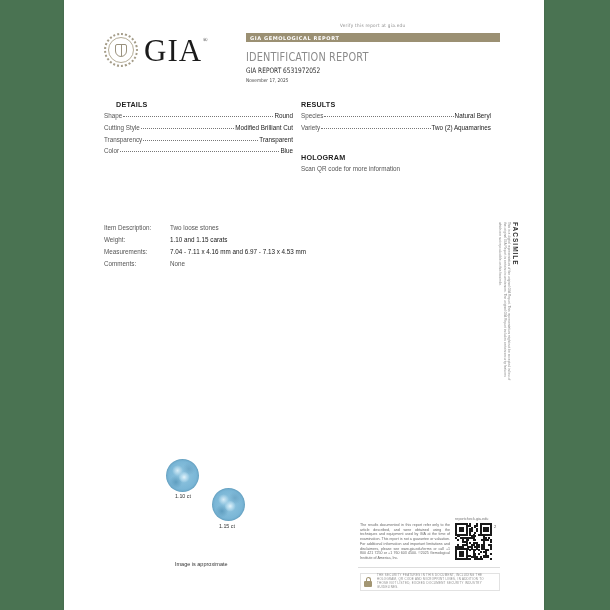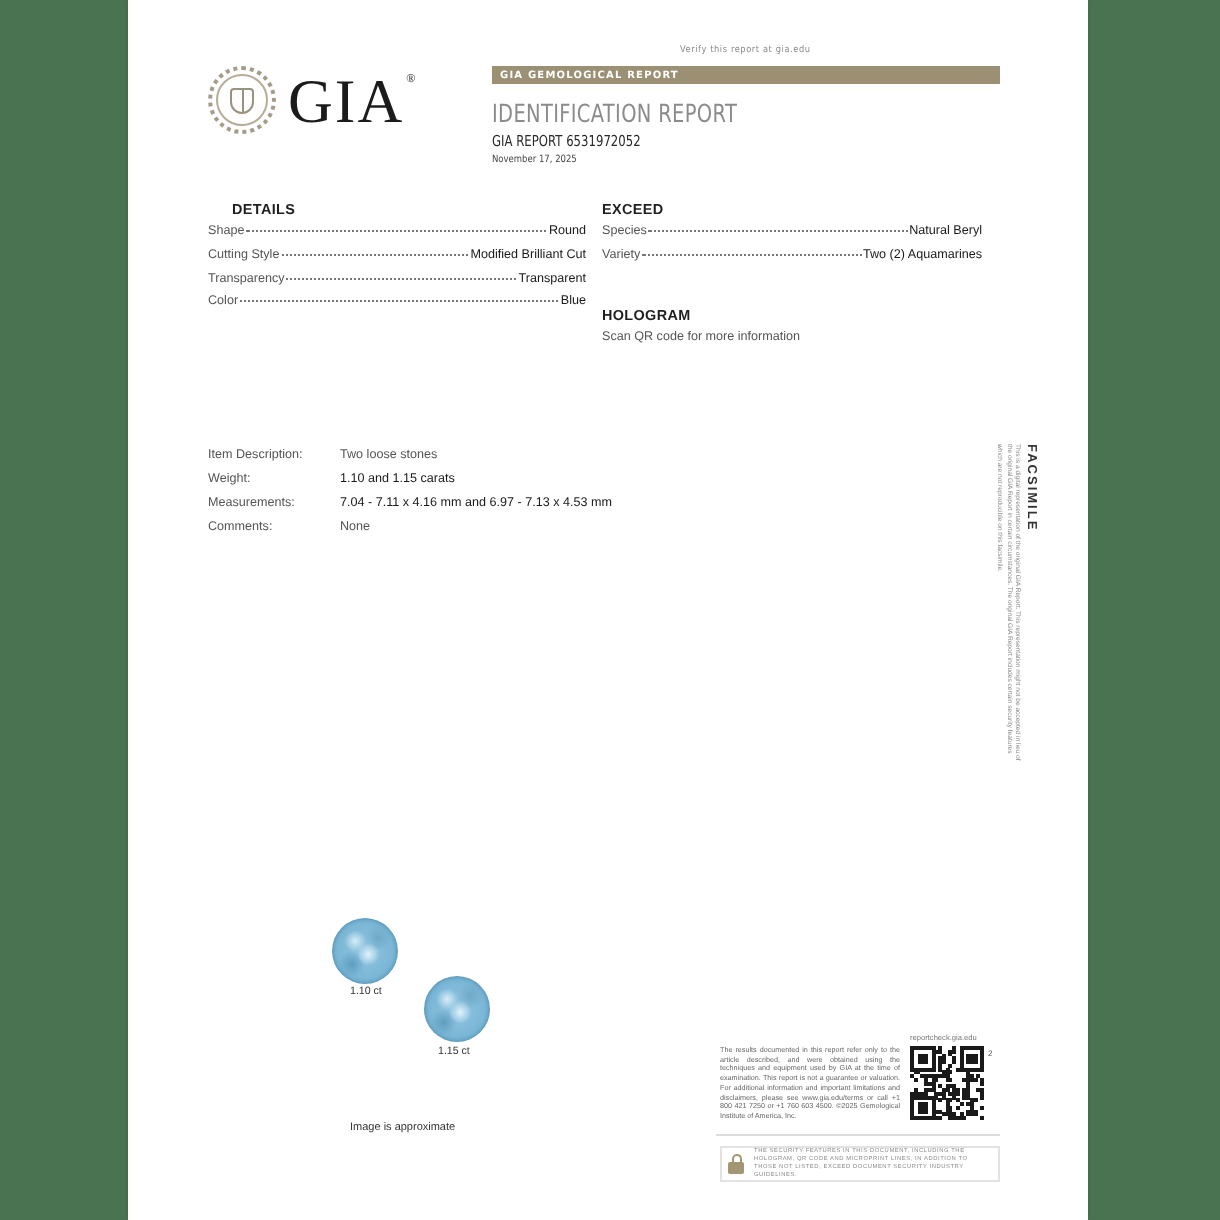--- a/index.html
+++ b/index.html
@@ -110,7 +110,7 @@
     <span class="val">Blue</span>
 </div>
 
-<div class="section-h" style="left:301px;top:100px;">EXCEED</div>
+<div class="section-h" style="left:301px;top:100px;">RESULTS</div>
 <div class="row" style="left:301px;top:112px;width:190px;">
   <span class="lbl">Species</span>
     <span class="dots"></span>

